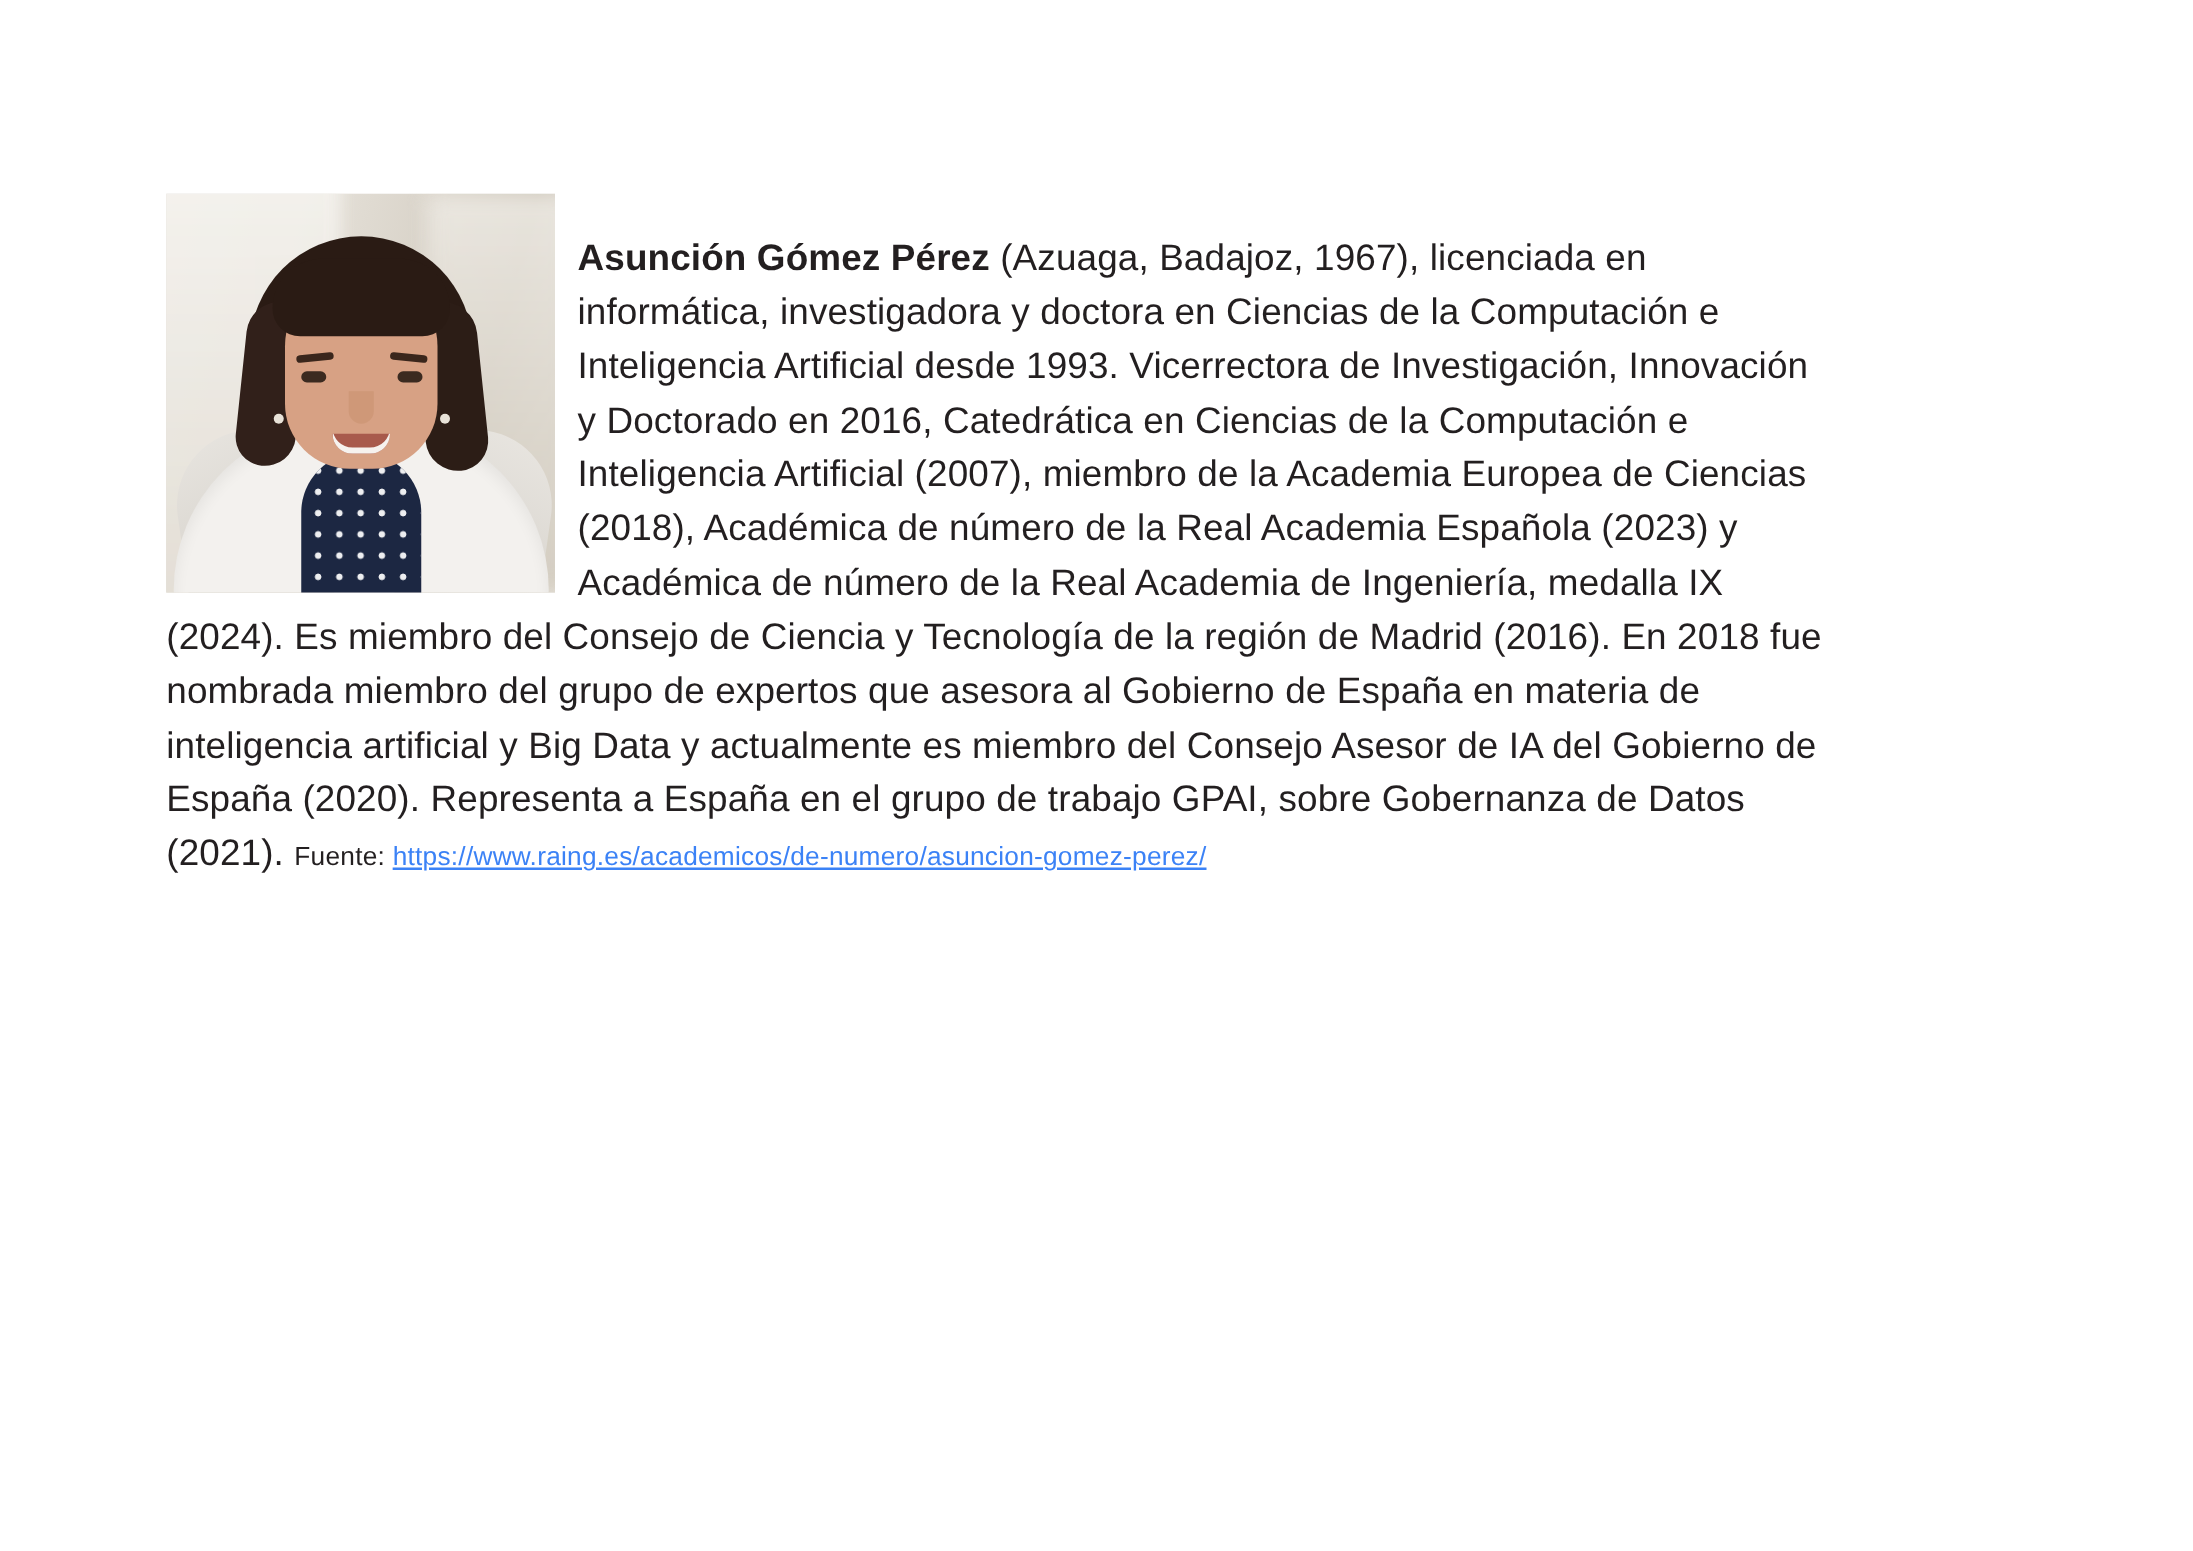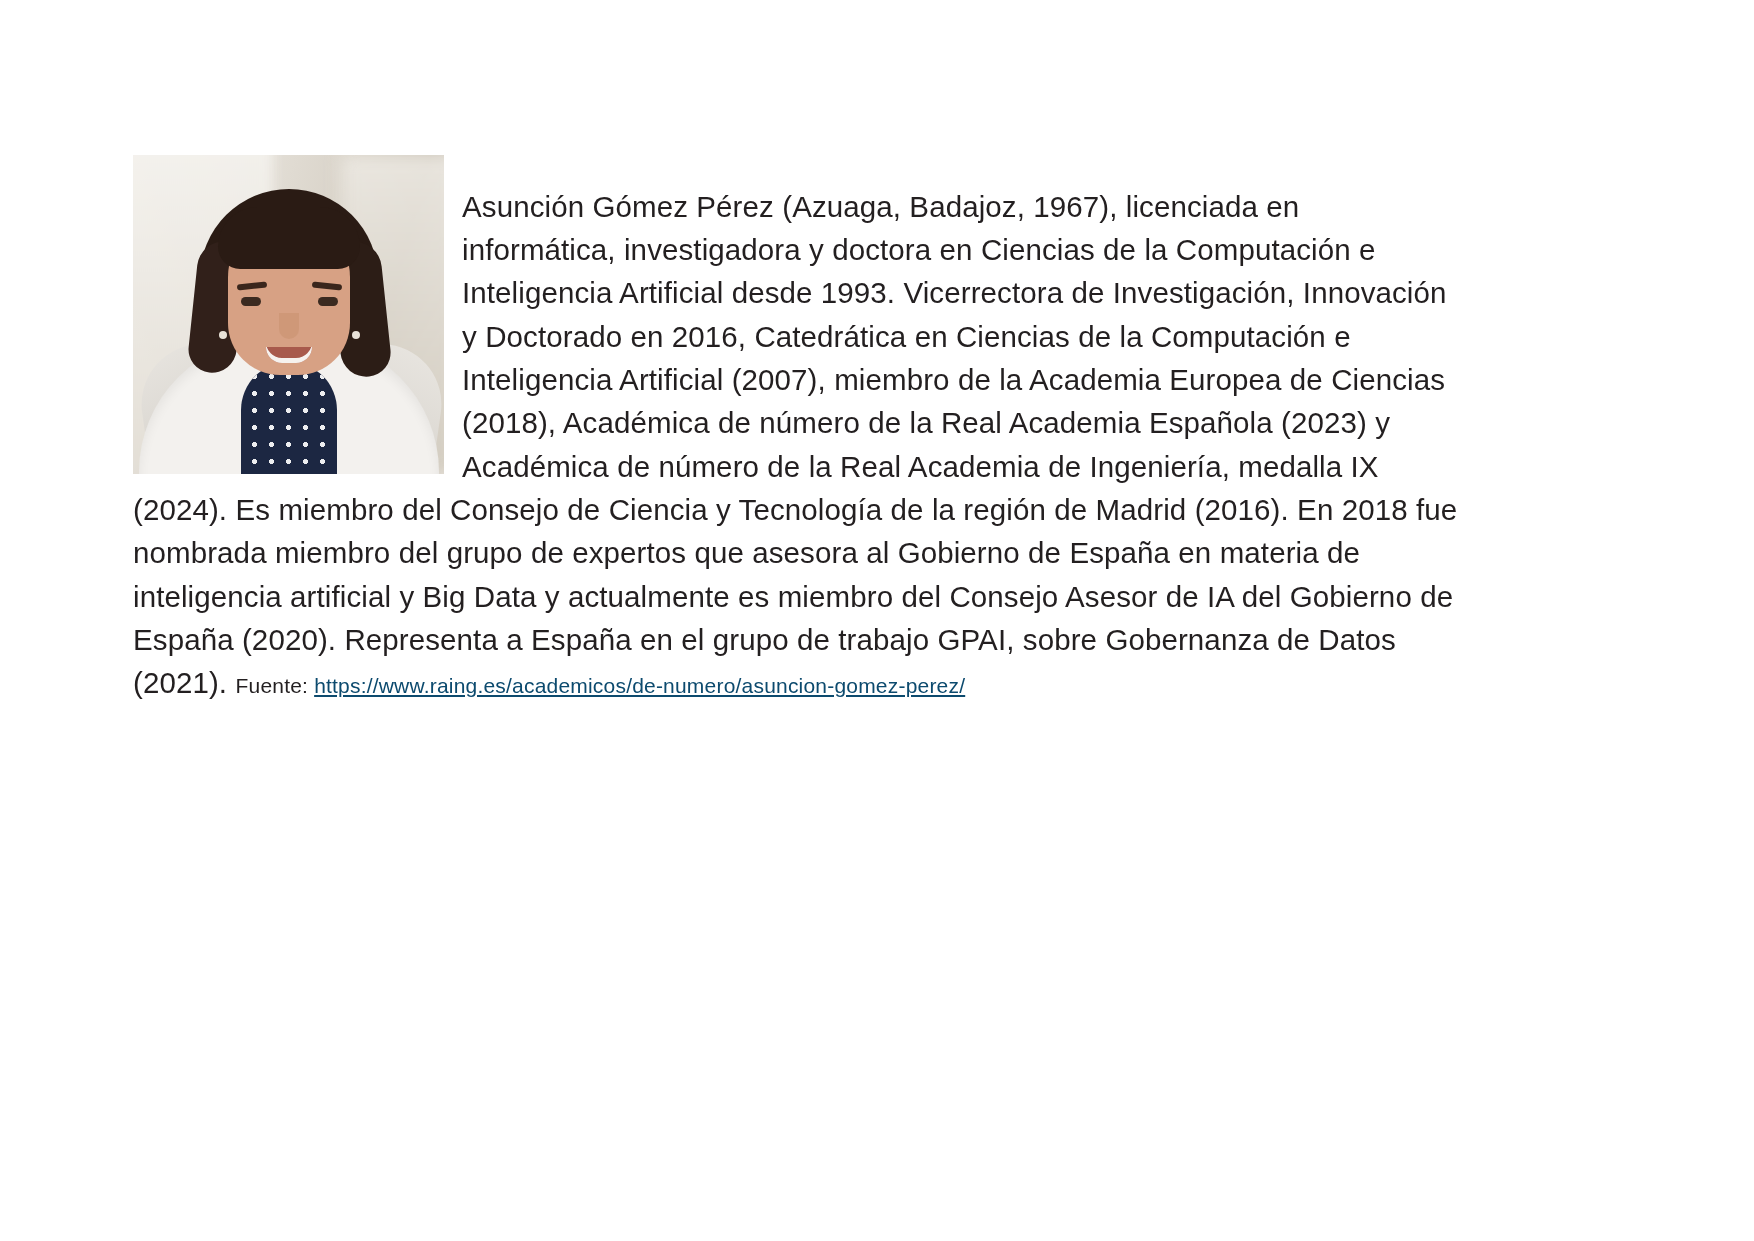--- a/index.html
+++ b/index.html
@@ -245,7 +245,7 @@
     letter-spacing: .1px;
   }
   .bio .name {
-    font-weight: normal;
+    font-weight: bold;
     margin-top: 28px;
   }
   .bio .em {

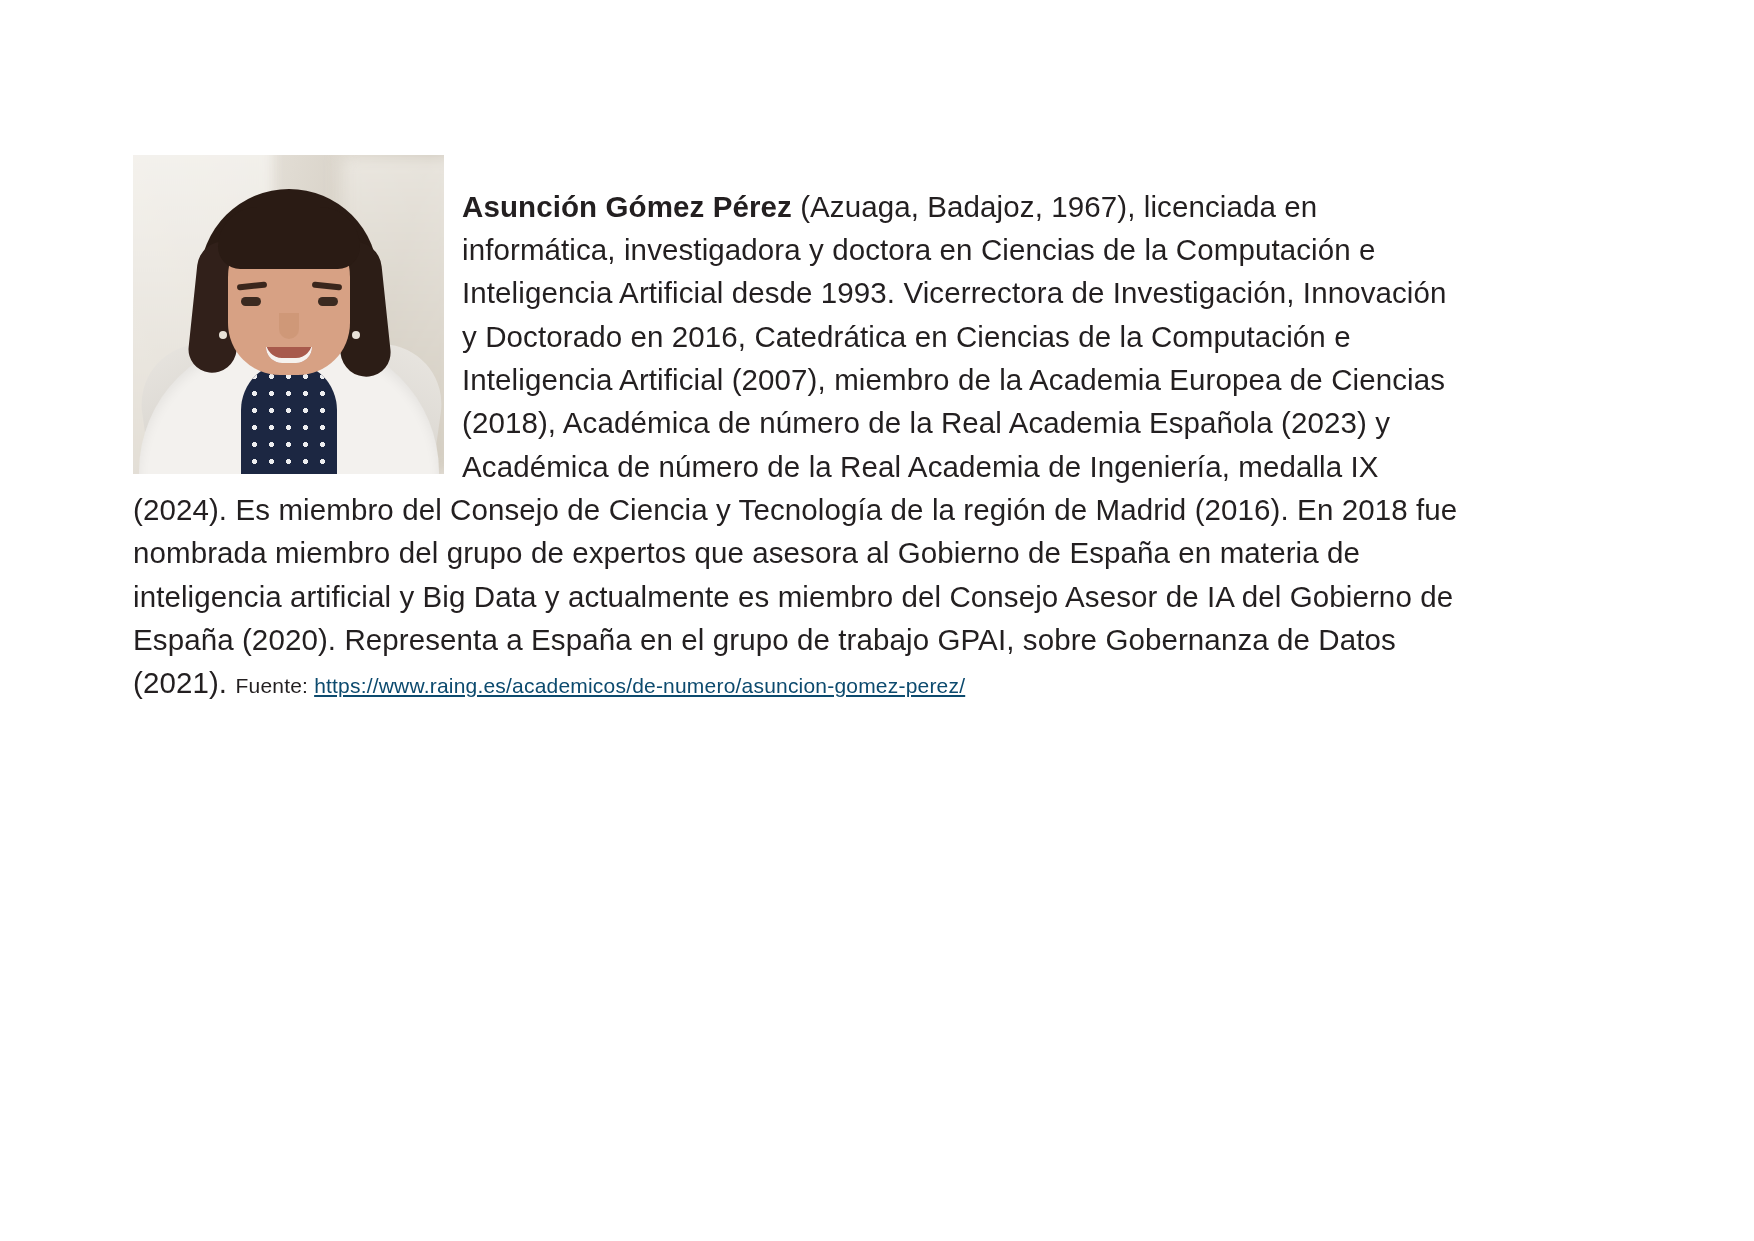--- a/index.html
+++ b/index.html
@@ -258,7 +258,7 @@
   }
   .source .src-link {
     text-decoration: underline;
-    color: #0c4a6e;
+    color: #3b82f6;
     cursor: pointer;
   }
   .clear { clear: both; }

